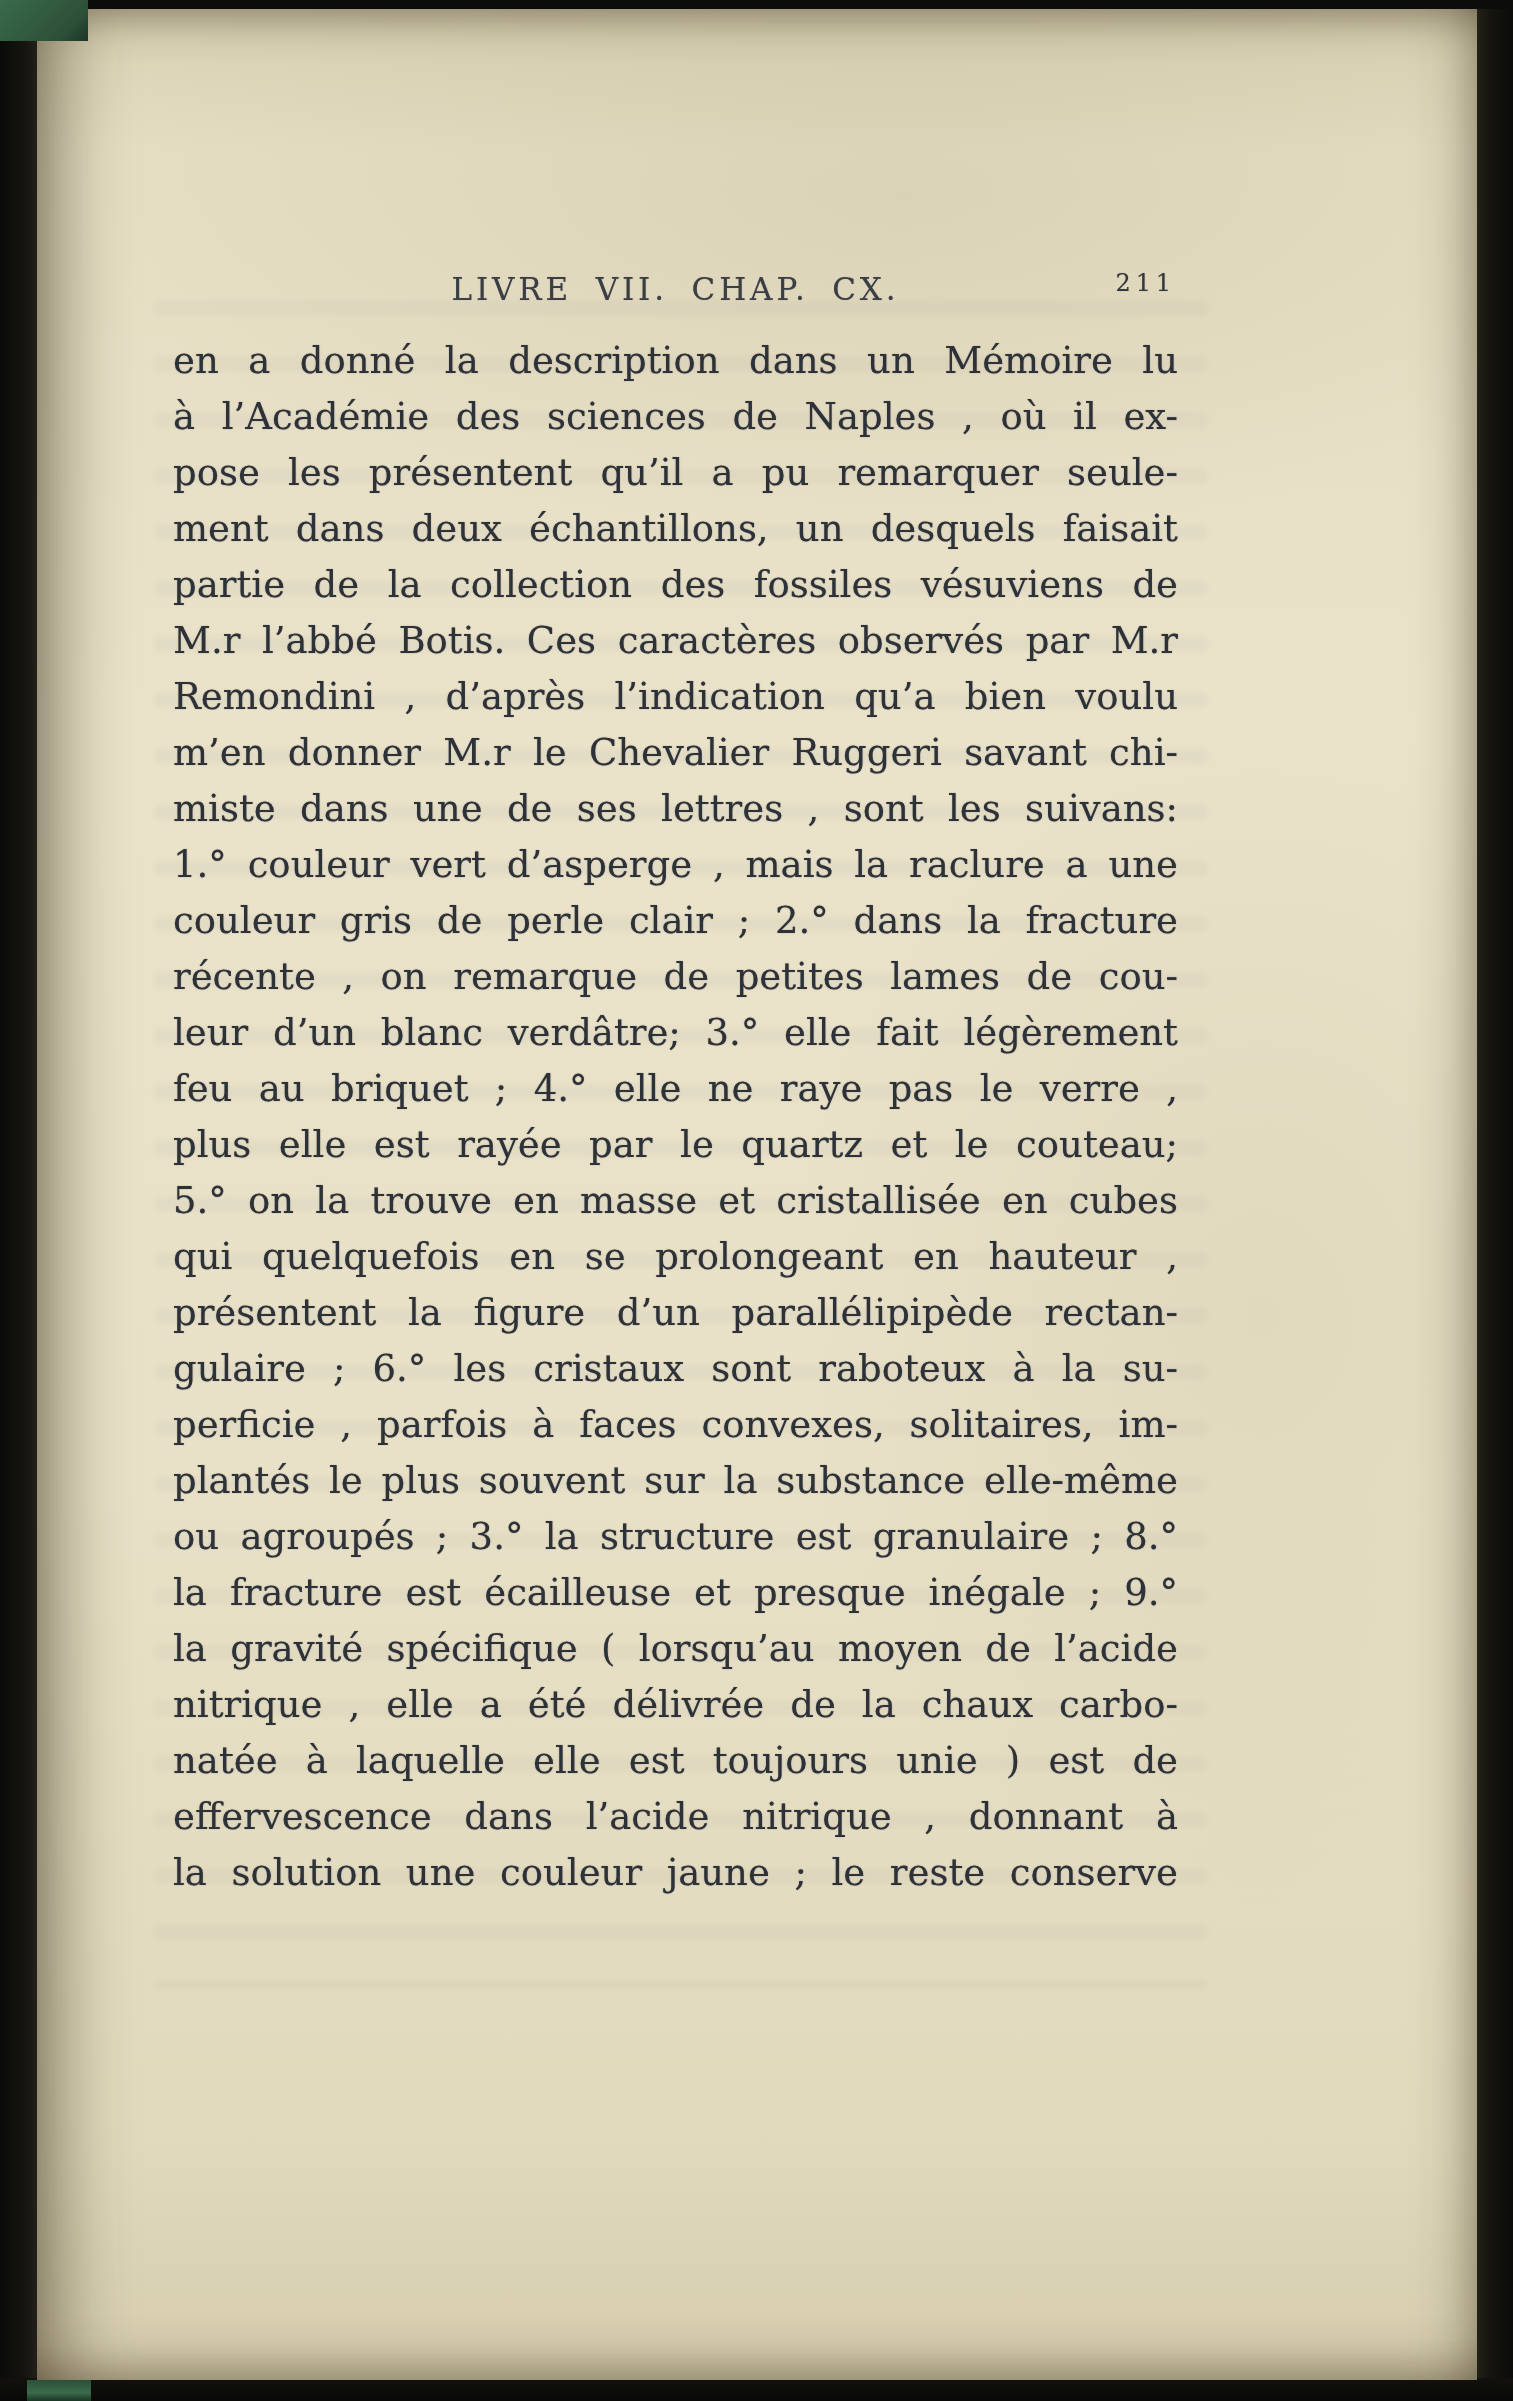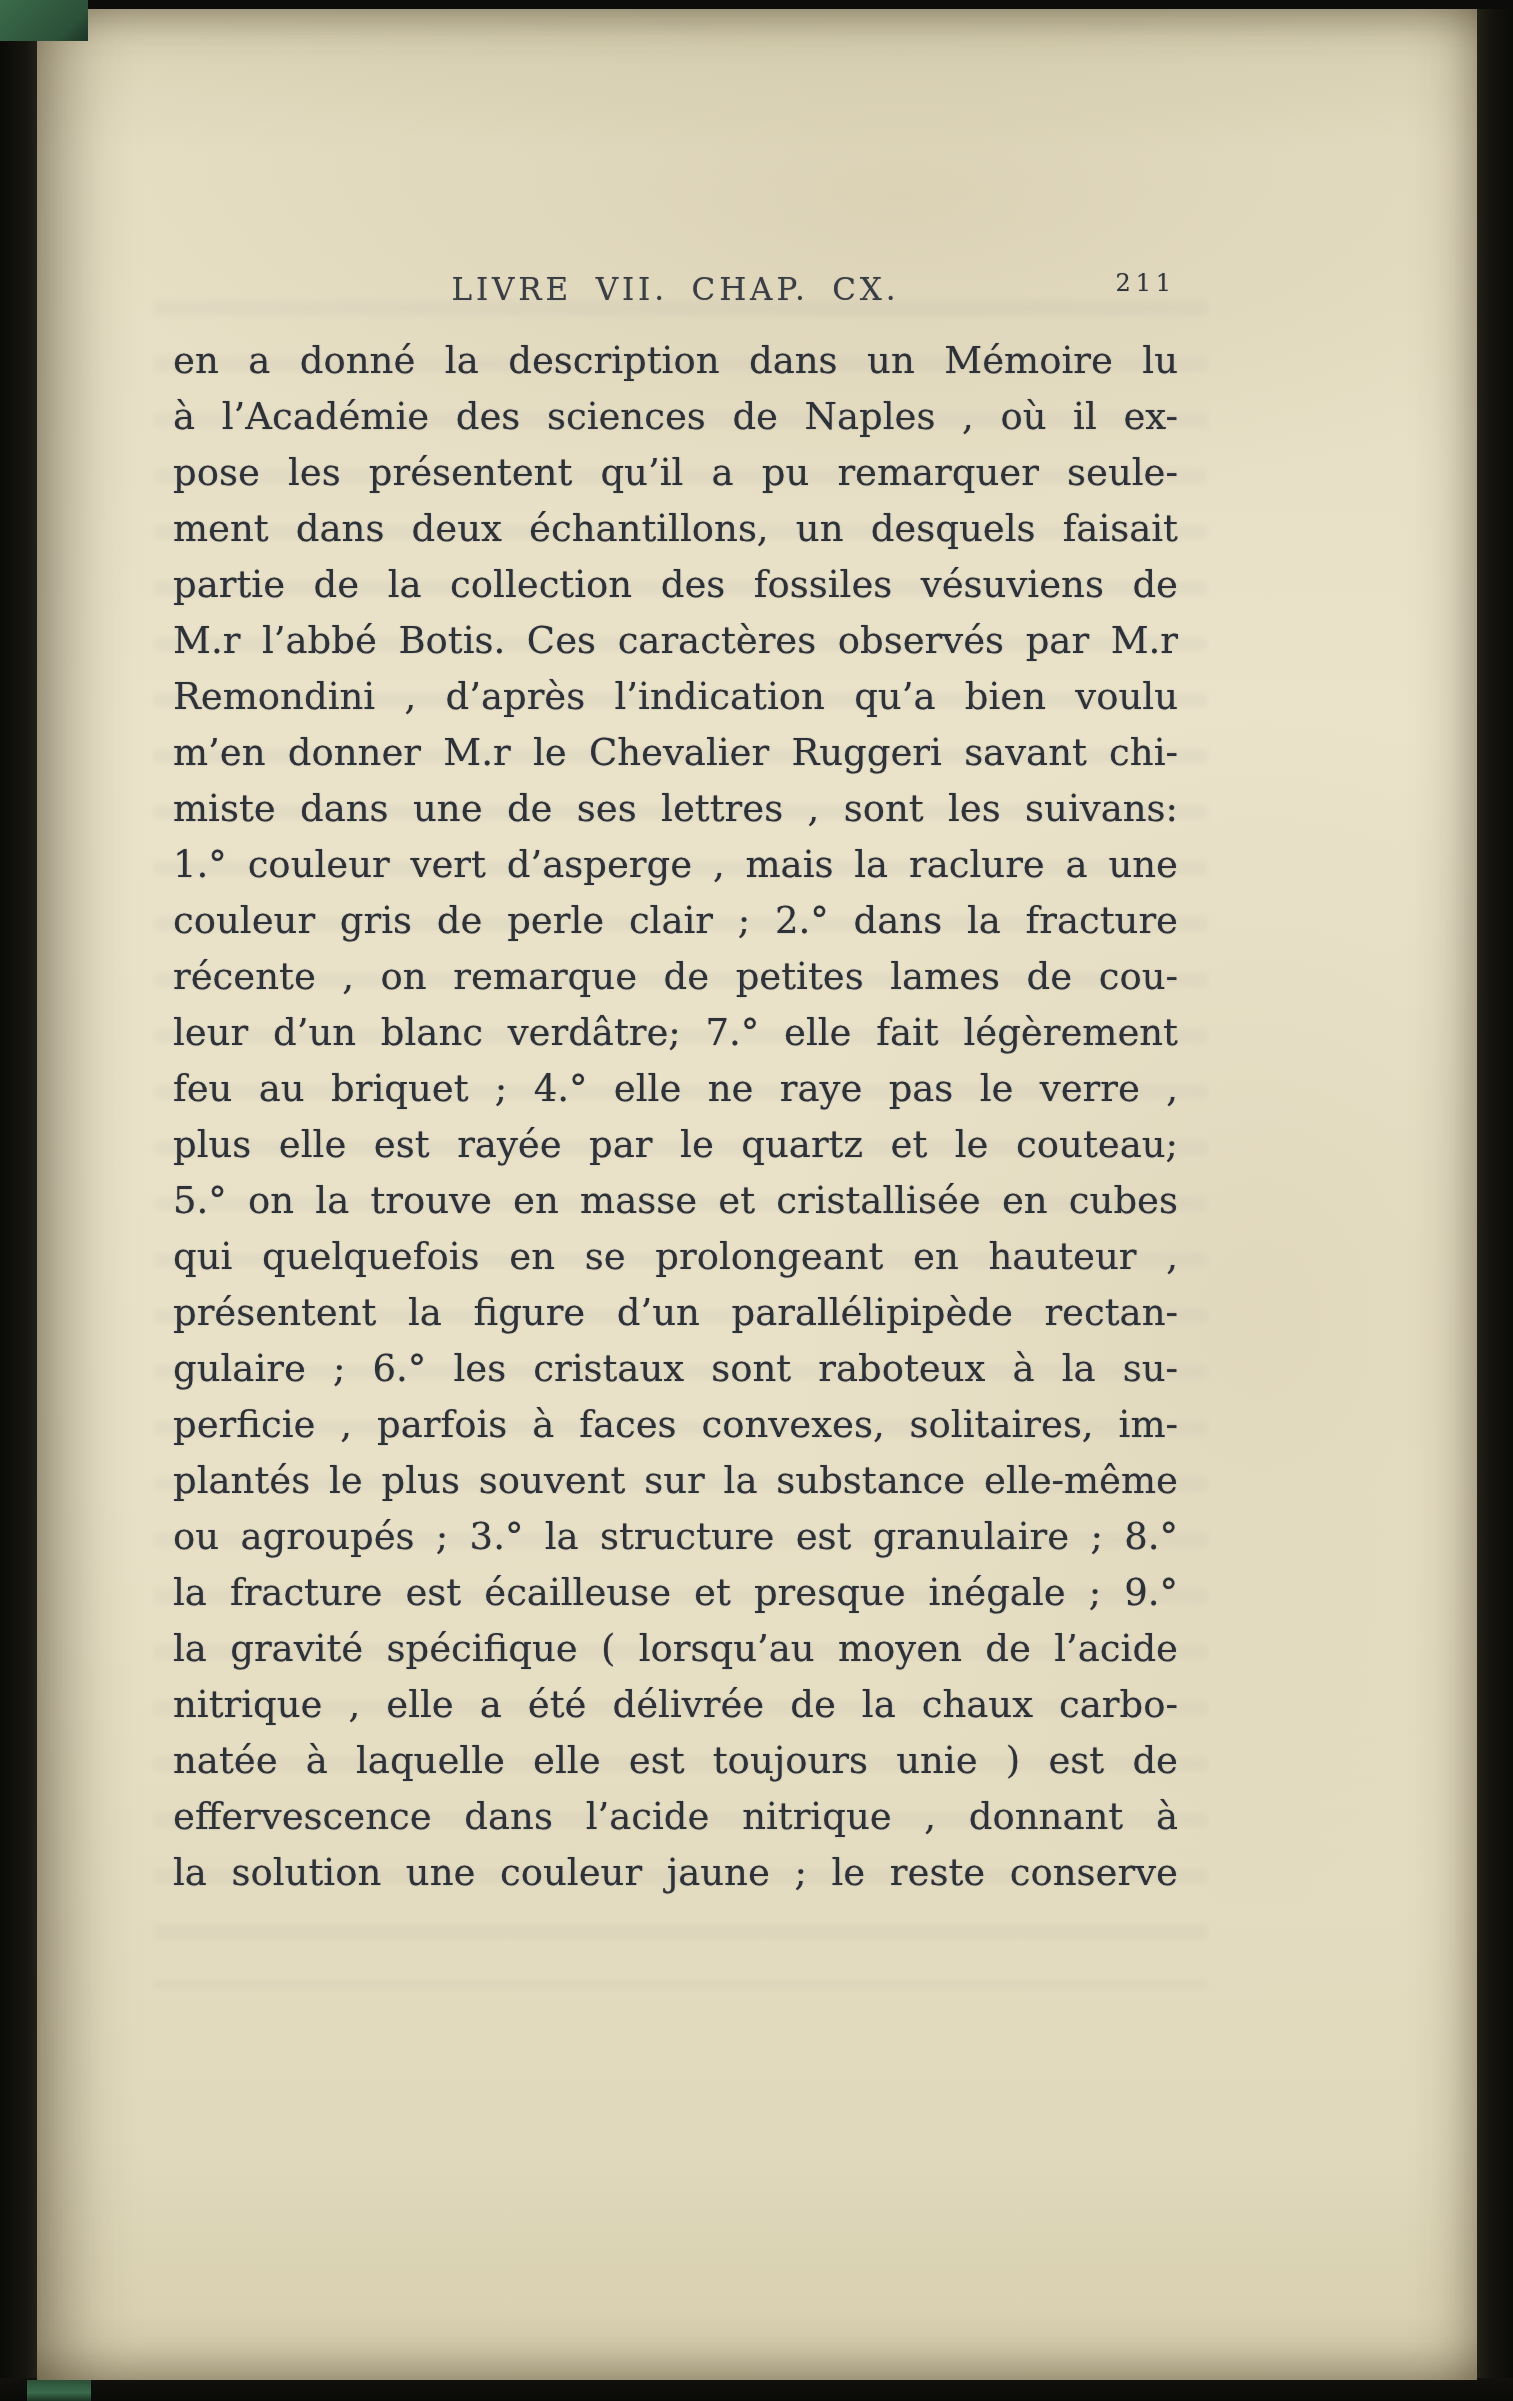--- a/index.html
+++ b/index.html
@@ -171,7 +171,7 @@
         <div class="line">1.° couleur vert d’asperge , mais la raclure a une</div>
         <div class="line">couleur gris de perle clair ; 2.° dans la fracture</div>
         <div class="line">récente , on remarque de petites lames de cou-</div>
-        <div class="line">leur d’un blanc verdâtre; 7.° elle fait légèrement</div>
+        <div class="line">leur d’un blanc verdâtre; 3.° elle fait légèrement</div>
         <div class="line">feu au briquet ; 4.° elle ne raye pas le verre ,</div>
         <div class="line">plus elle est rayée par le quartz et le couteau;</div>
         <div class="line">5.° on la trouve en masse et cristallisée en cubes</div>

